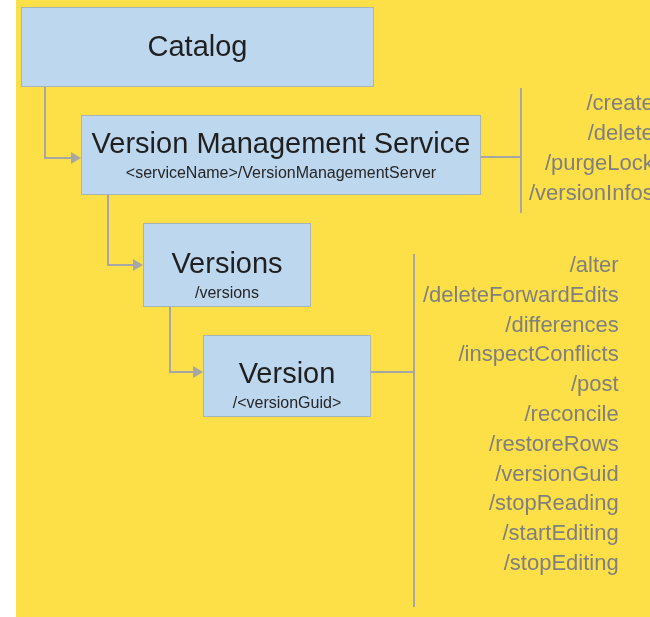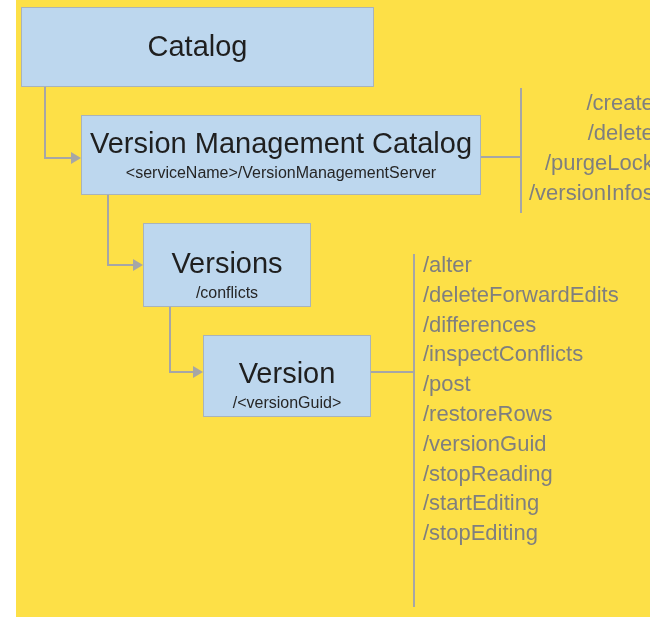--- a/index.html
+++ b/index.html
@@ -111,7 +111,7 @@
   <div class="arrowhead" id="a1"></div>
 
   <div class="node" id="node-vms">
-    <div class="node-title">Version Management Catalog</div>
+    <div class="node-title">Version Management Service</div>
     <div class="node-path">&lt;serviceName&gt;/VersionManagementServer</div>
   </div>
 

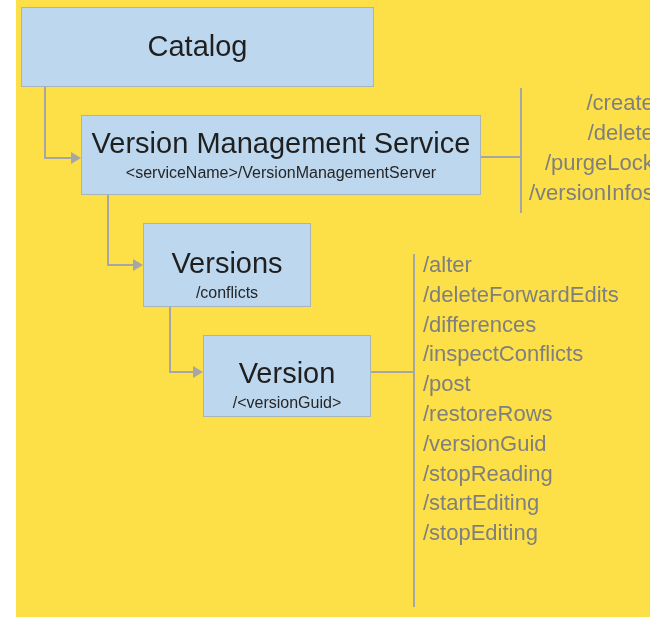--- a/index.html
+++ b/index.html
@@ -95,7 +95,7 @@
     left: 407px;
     top: 250px;
   }
-  #ops-list-version li { line-height: 29.8px; height: 29.8px; }
+  #ops-list-version li { line-height: 29.8px; height: 29.8px; text-align: right; }
 </style>
 </head>
 <body>

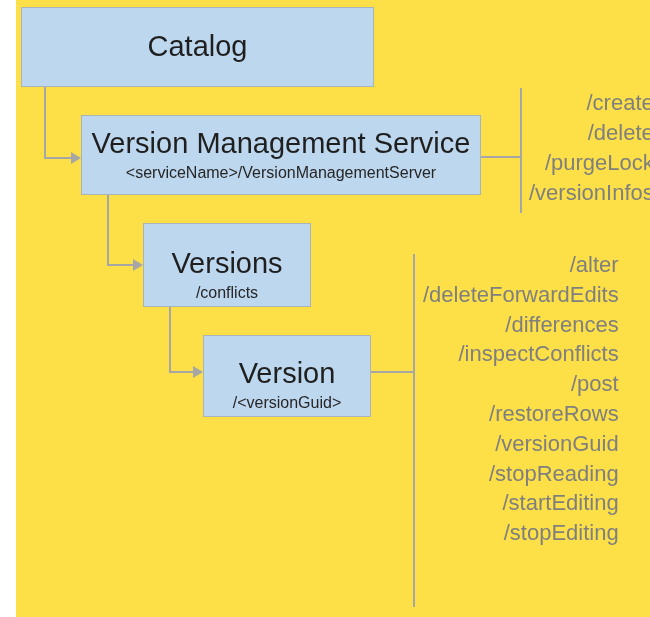--- a/index.html
+++ b/index.html
@@ -131,7 +131,7 @@
 
   <div class="node" id="node-versions">
     <div class="node-title">Versions</div>
-    <div class="node-path">/conflicts</div>
+    <div class="node-path">/versions</div>
   </div>
 
   <div class="line" id="c3-v"></div>

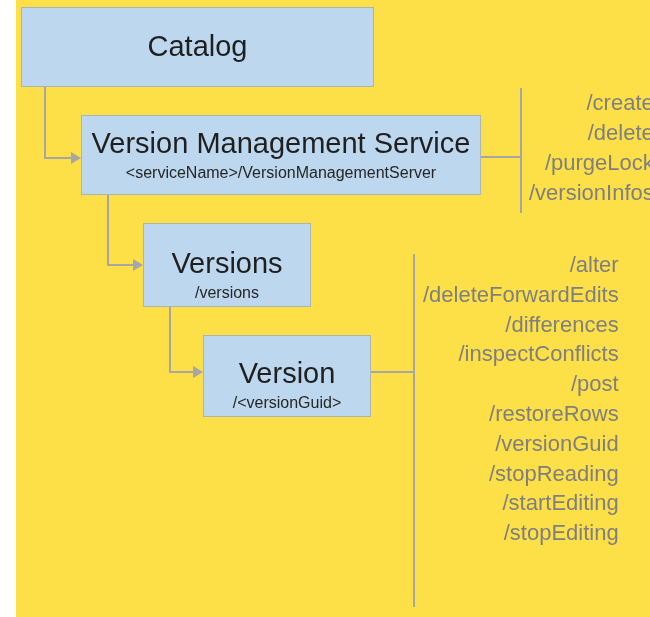--- a/index.html
+++ b/index.html
@@ -152,6 +152,7 @@
     <li>/differences</li>
     <li>/inspectConflicts</li>
     <li>/post</li>
+    <li>/reconcile</li>
     <li>/restoreRows</li>
     <li>/versionGuid</li>
     <li>/stopReading</li>

